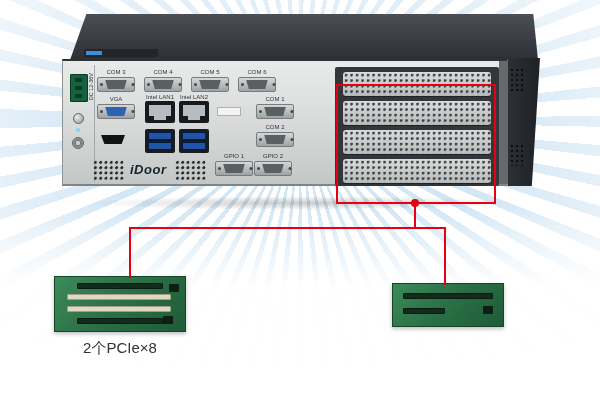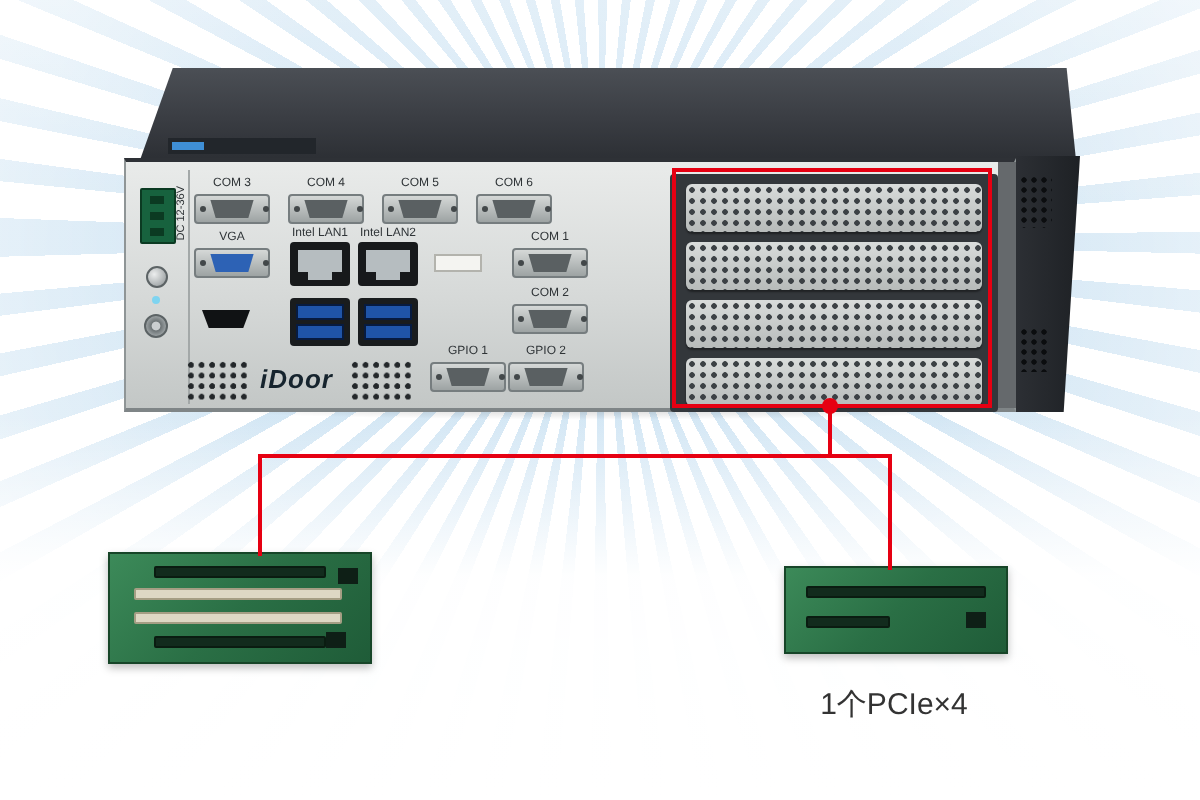--- a/index.html
+++ b/index.html
@@ -18,7 +18,7 @@
   
   .shadow{position:absolute;left:80px;top:196px;width:440px;height:14px;z-index:1;
           background:radial-gradient(ellipse at center, rgba(0,0,0,.20), rgba(0,0,0,0) 70%);}
-  .chassis{position:absolute;left:62px;top:34px;width:478px;height:144px;z-index:2;}
+  .chassis{position:absolute;left:62px;top:14px;width:478px;height:144px;z-index:2;}
   .top-face{position:absolute;left:8px;top:0;width:468px;height:46px;
             background:linear-gradient(180deg,#4b4f55 0%,#3a3d43 55%,#2c2f34 100%);
             clip-path:polygon(3.5% 0,99% 0,100% 100%,0 100%);}

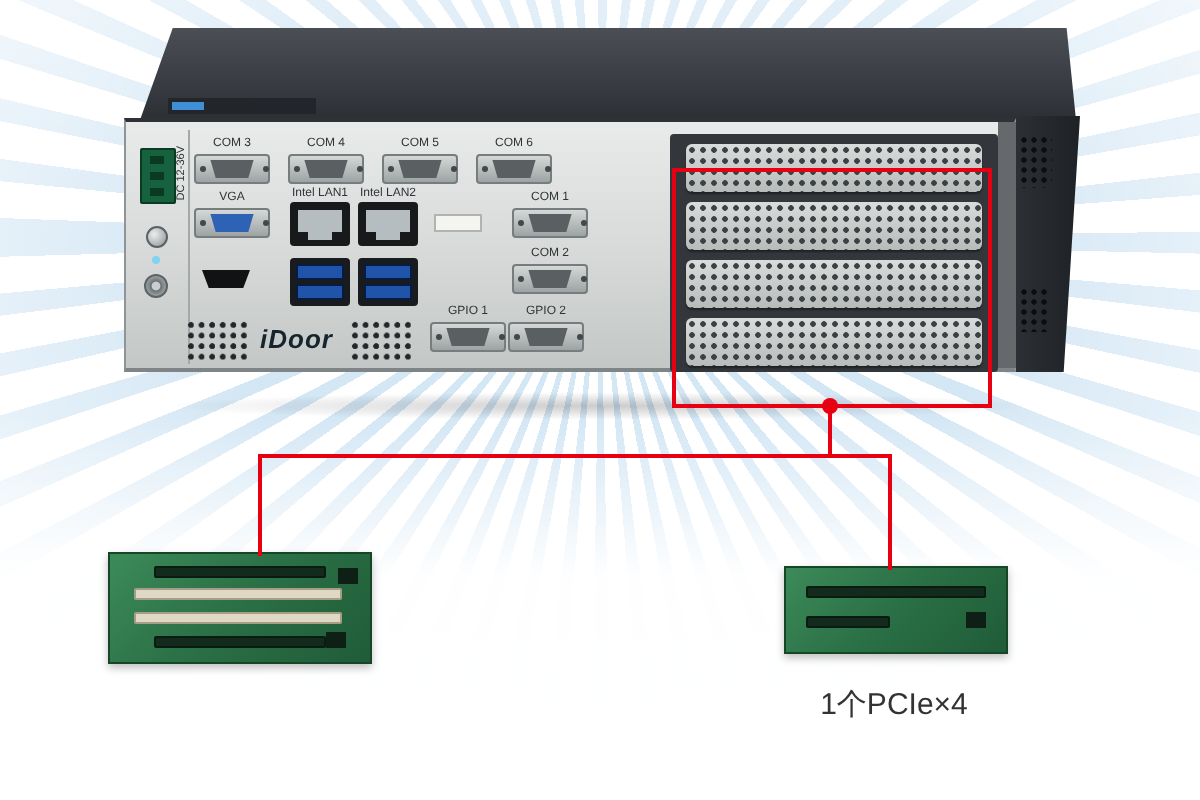--- a/index.html
+++ b/index.html
@@ -196,6 +196,7 @@
   </div>
 
   <div class="caption" style="left:58px;top:336px;width:124px">
+    <div>2个PCIe×8</div>
   </div>
   <div class="caption" style="left:385px;top:341px;width:124px">
     <div>1个PCIe×4</div>

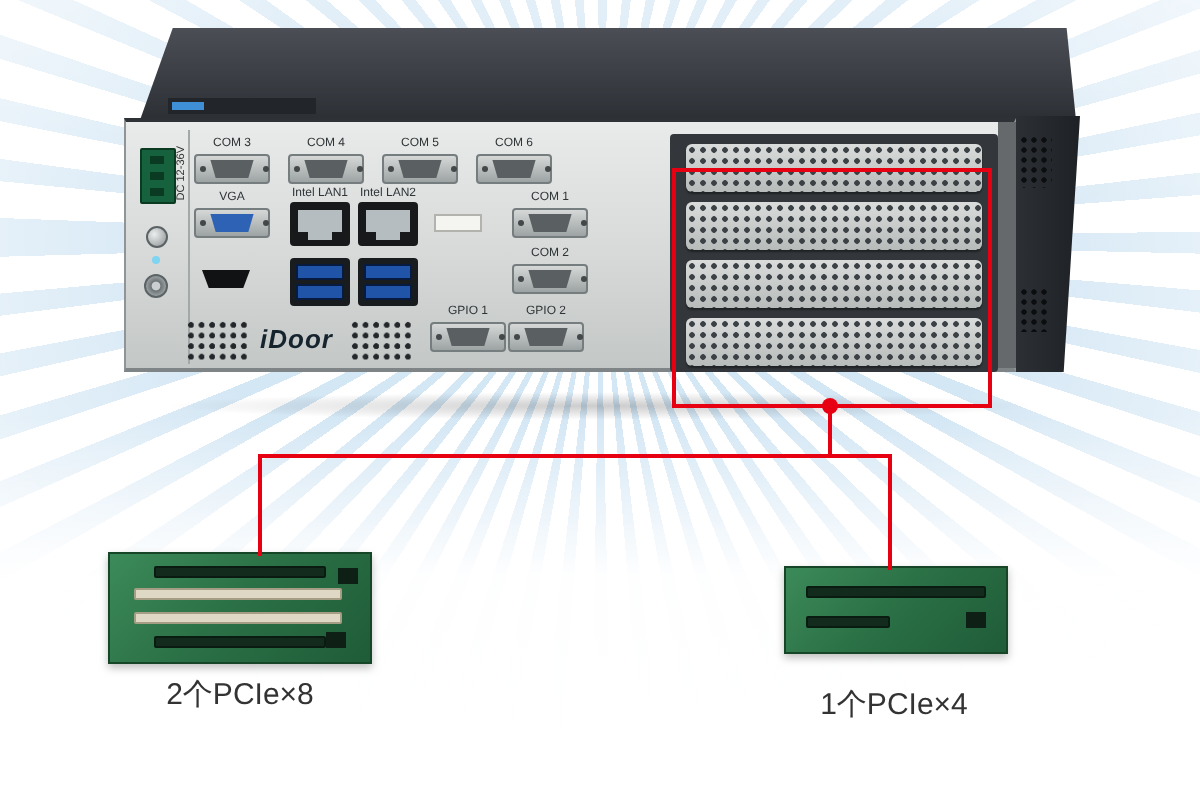--- a/index.html
+++ b/index.html
@@ -199,7 +199,6 @@
     <div>2个PCIe×8</div>
   </div>
   <div class="caption" style="left:385px;top:341px;width:124px">
-    <div>1个PCIe×4</div>
   </div>
 
 </div>

